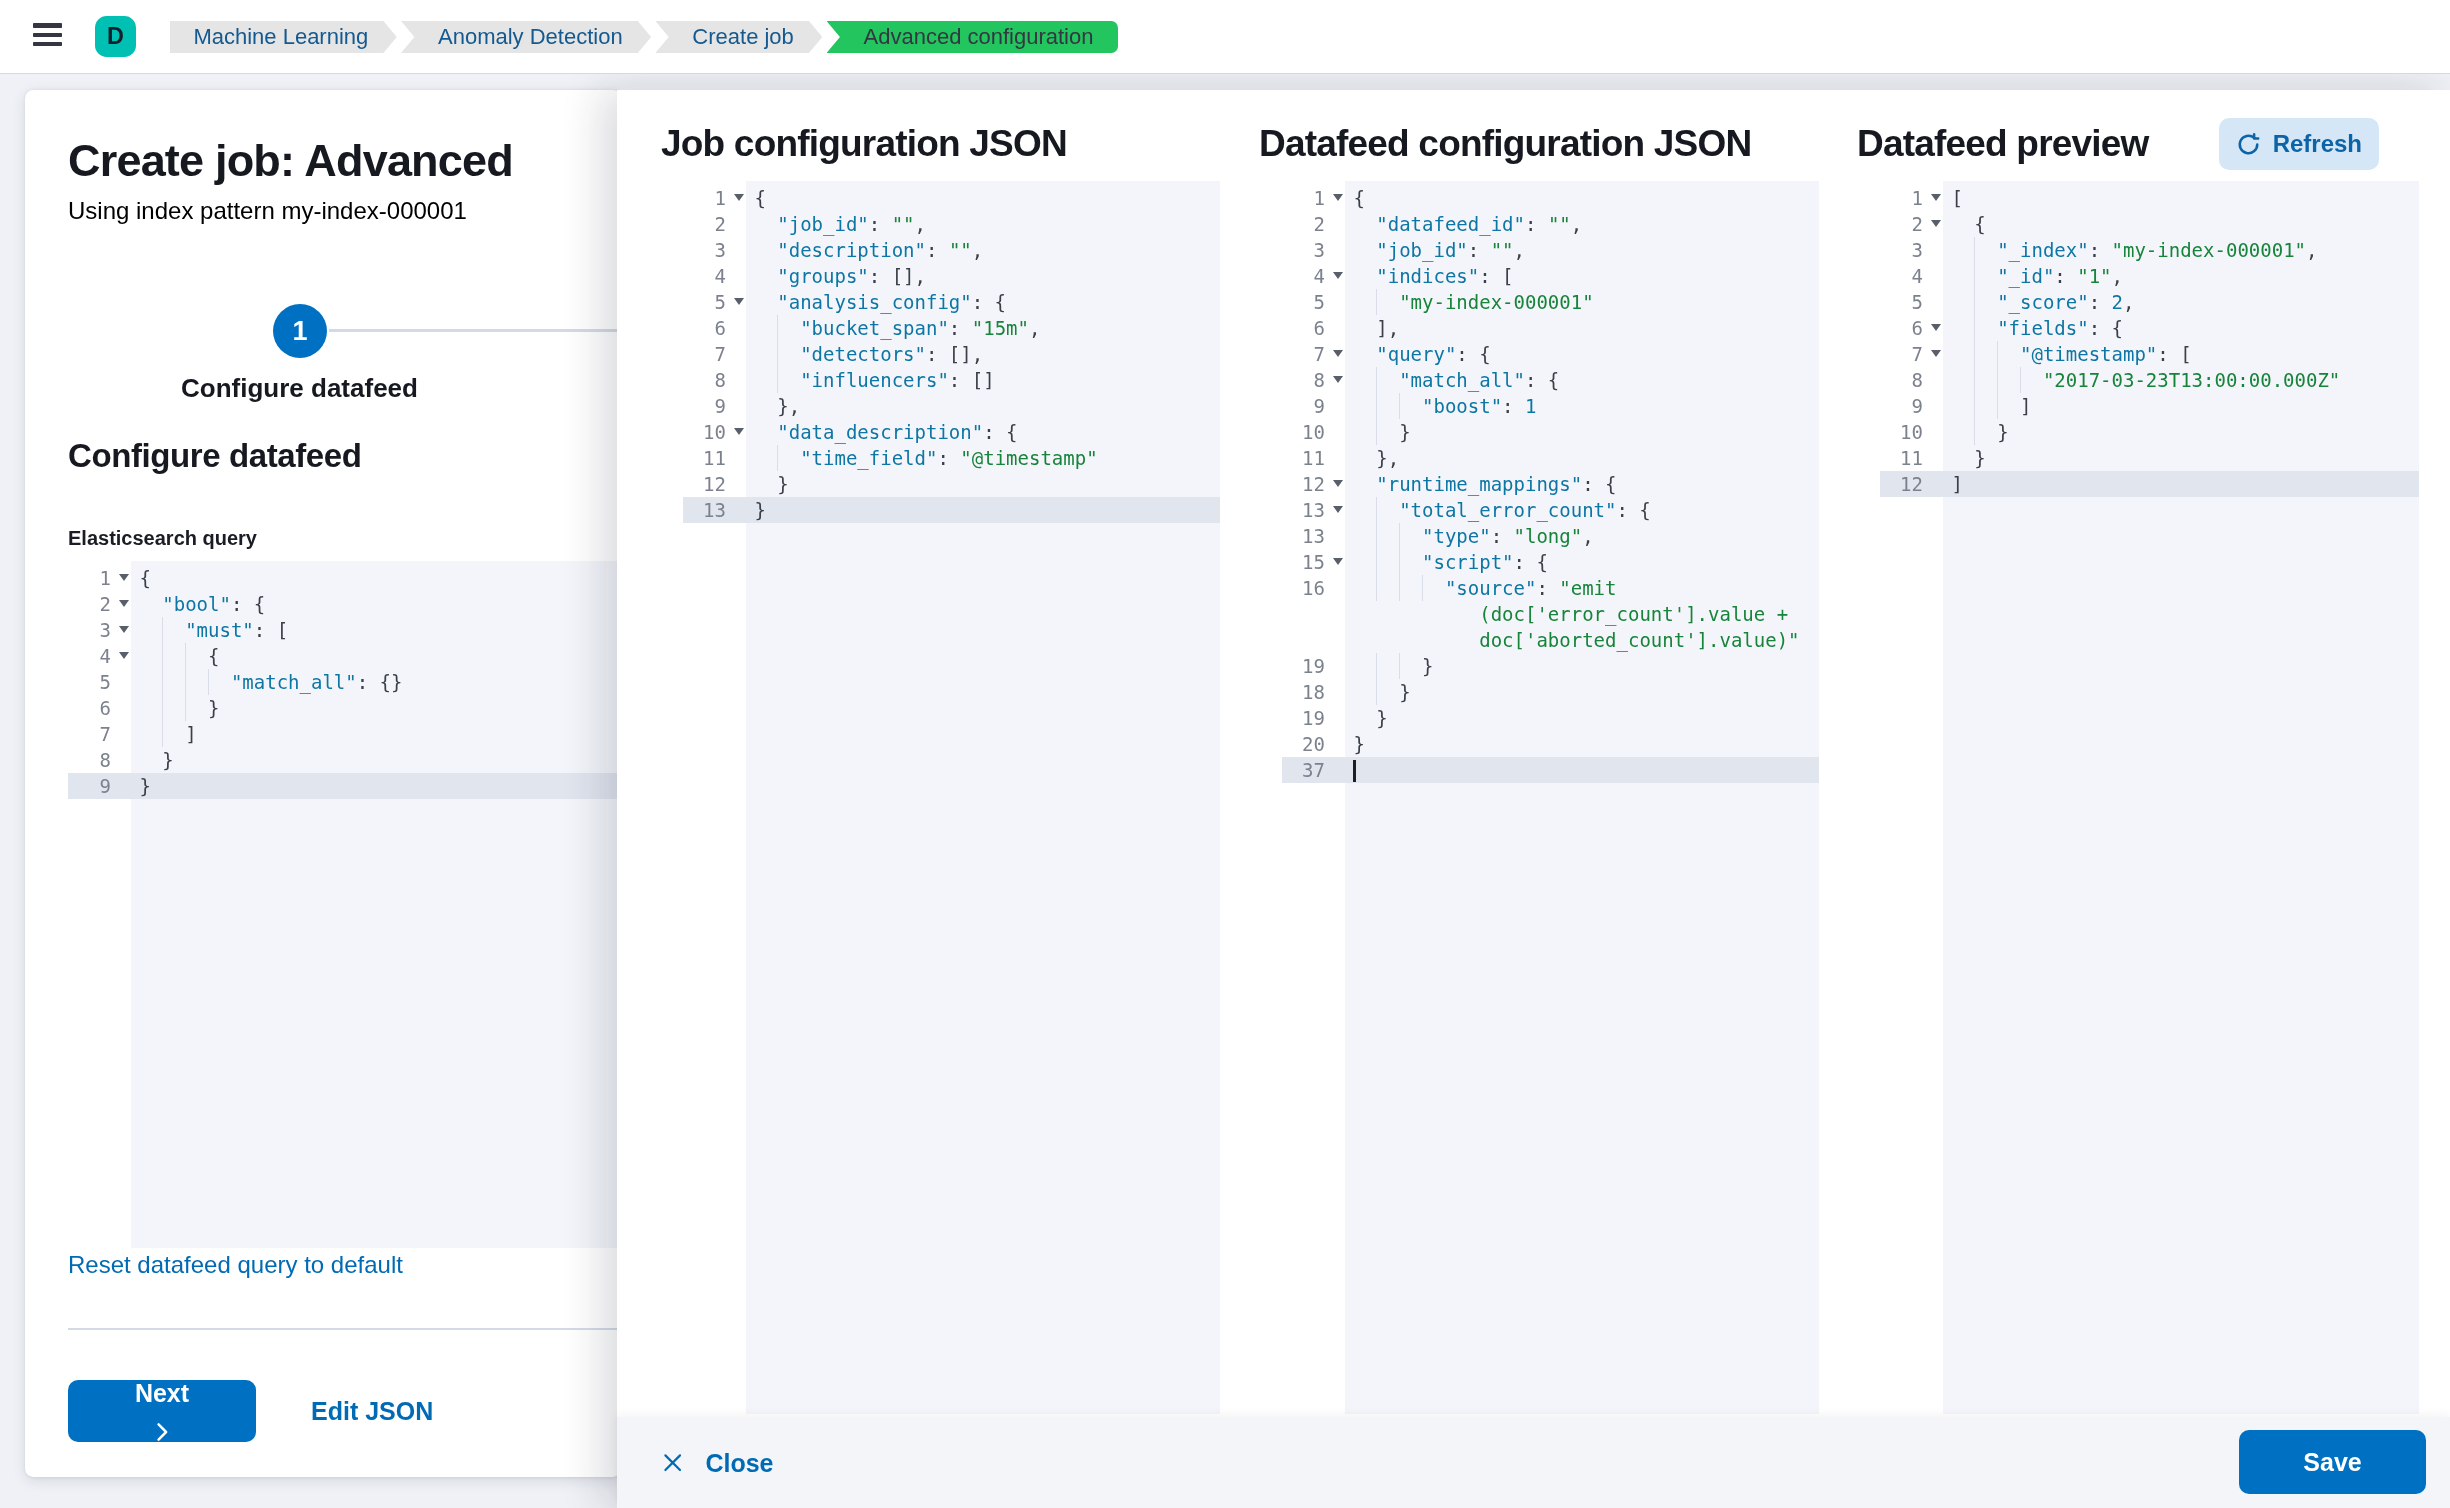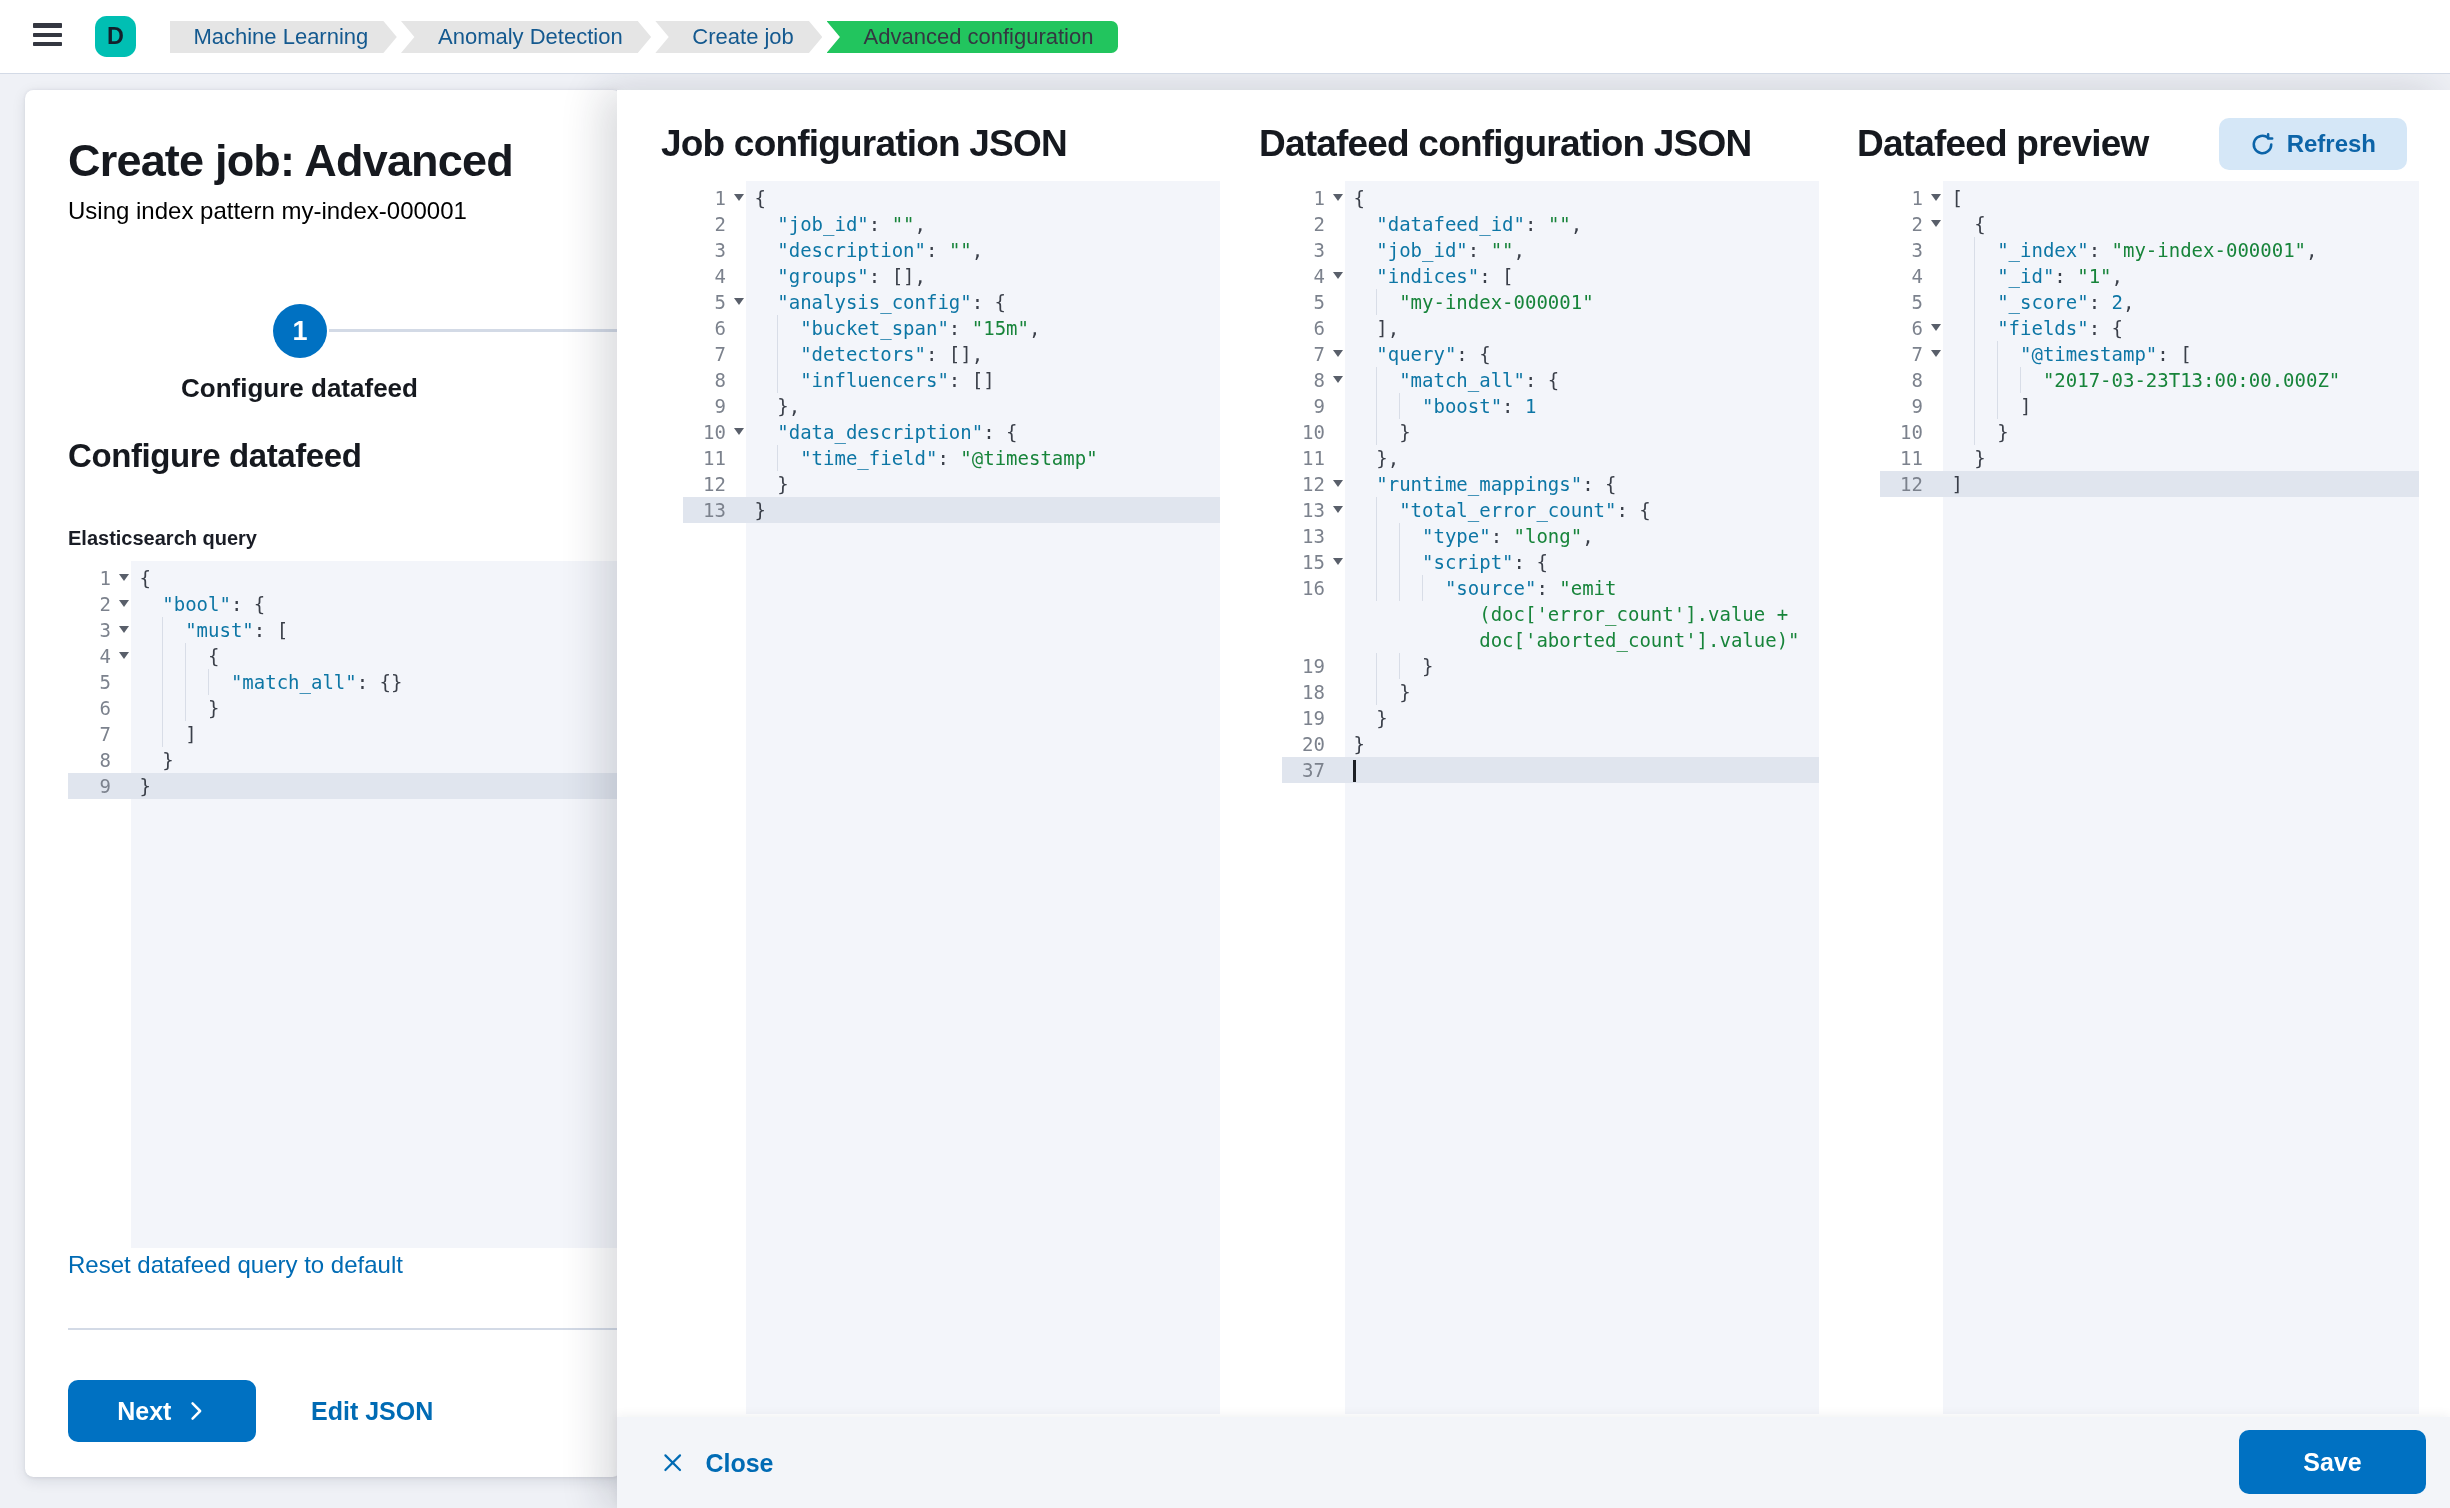--- a/index.html
+++ b/index.html
@@ -82,7 +82,7 @@
   .fly-heading.h2x { left:642px; }
   .fly-heading.h3x { left:1240px; }
   .refresh-btn {
-    position:absolute; left:1602px; top:28px; width:188px; height:52px;
+    position:absolute; left:1602px; top:28px; width:160px; height:52px;
     background:#d5e7f7; border:none; border-radius:10px; cursor:pointer;
     display:flex; align-items:center; justify-content:center; gap:11.7px;
     color:#0c64a8; font-size:24px; font-weight:600; font-family:inherit;

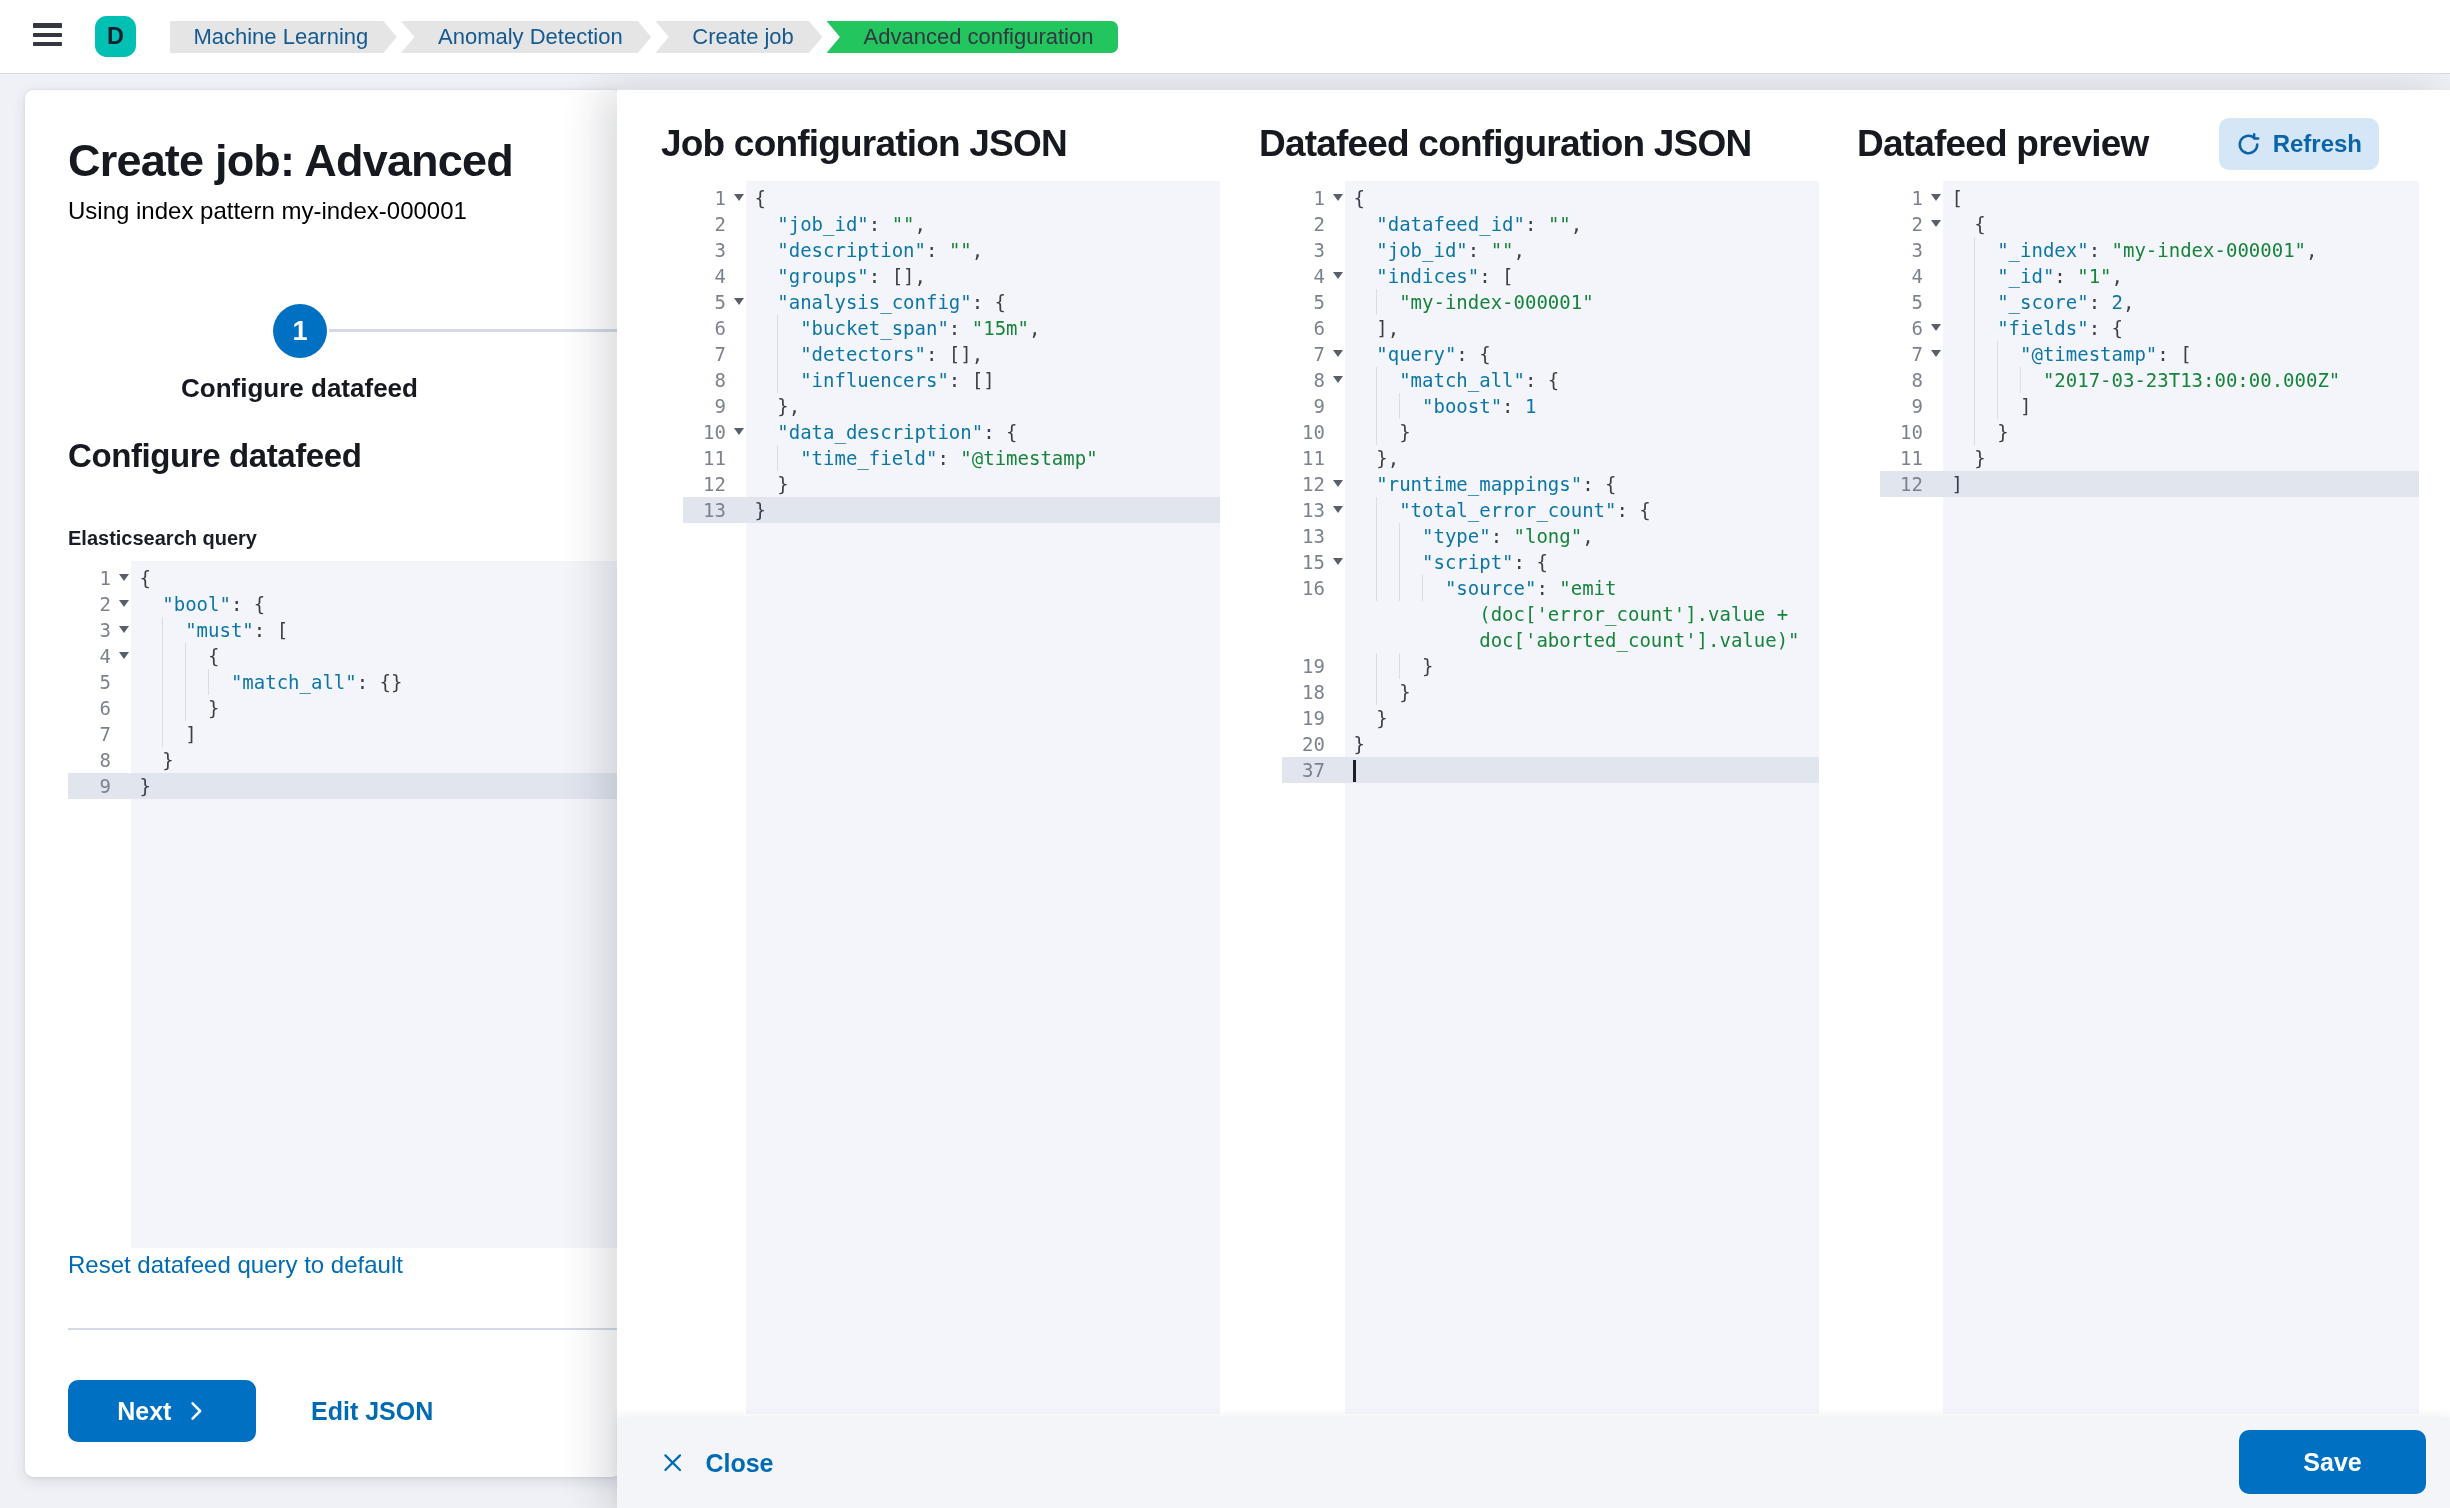--- a/index.html
+++ b/index.html
@@ -68,7 +68,7 @@
     position:absolute; left:43px; top:1290px; width:188px; height:62px;
     background:#0071c2; border:none; border-radius:10px; cursor:pointer;
     display:flex; align-items:center; justify-content:center; gap:13.4px;
-    color:#fff; font-size:25px; font-weight:600; font-family:inherit;
+    color:#fff; font-size:25px; font-weight:600; font-family:inherit;flex-direction:column;
   }
   .edit-json-link { position:absolute; left:286px; top:1290px; height:62px; display:flex; align-items:center; font-size:25px; font-weight:600; color:#006bb4; cursor:pointer; }
   

